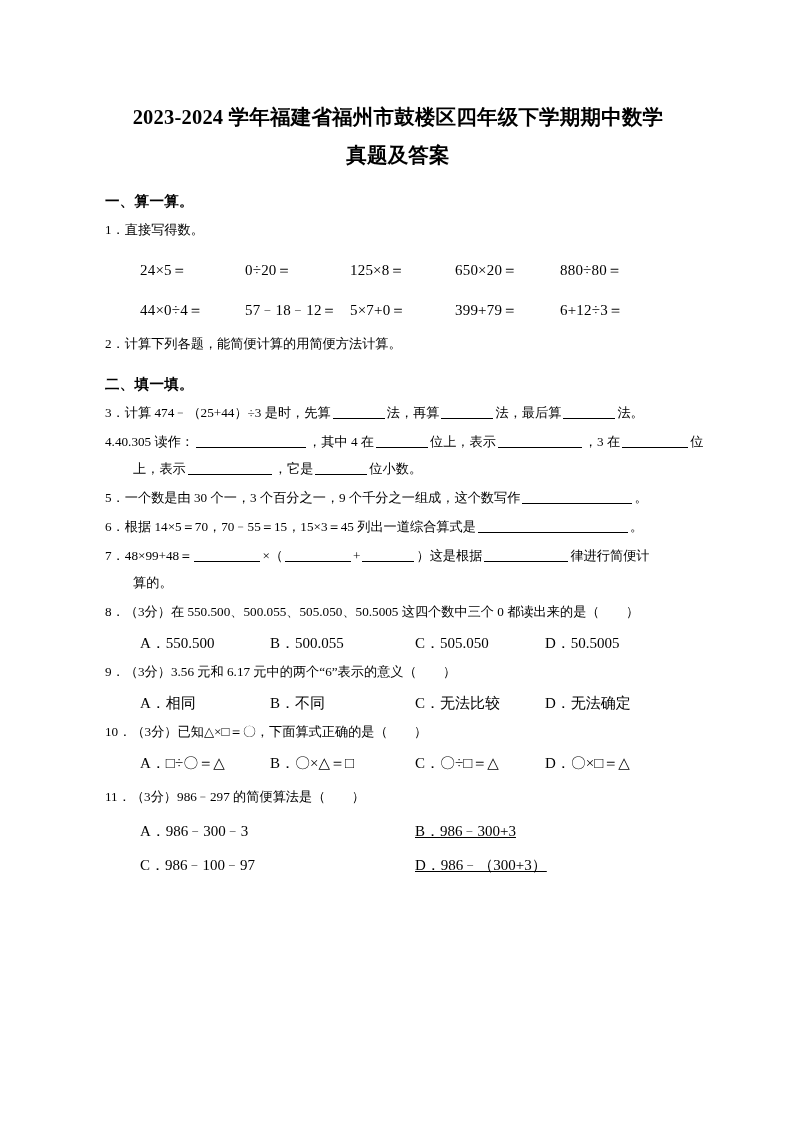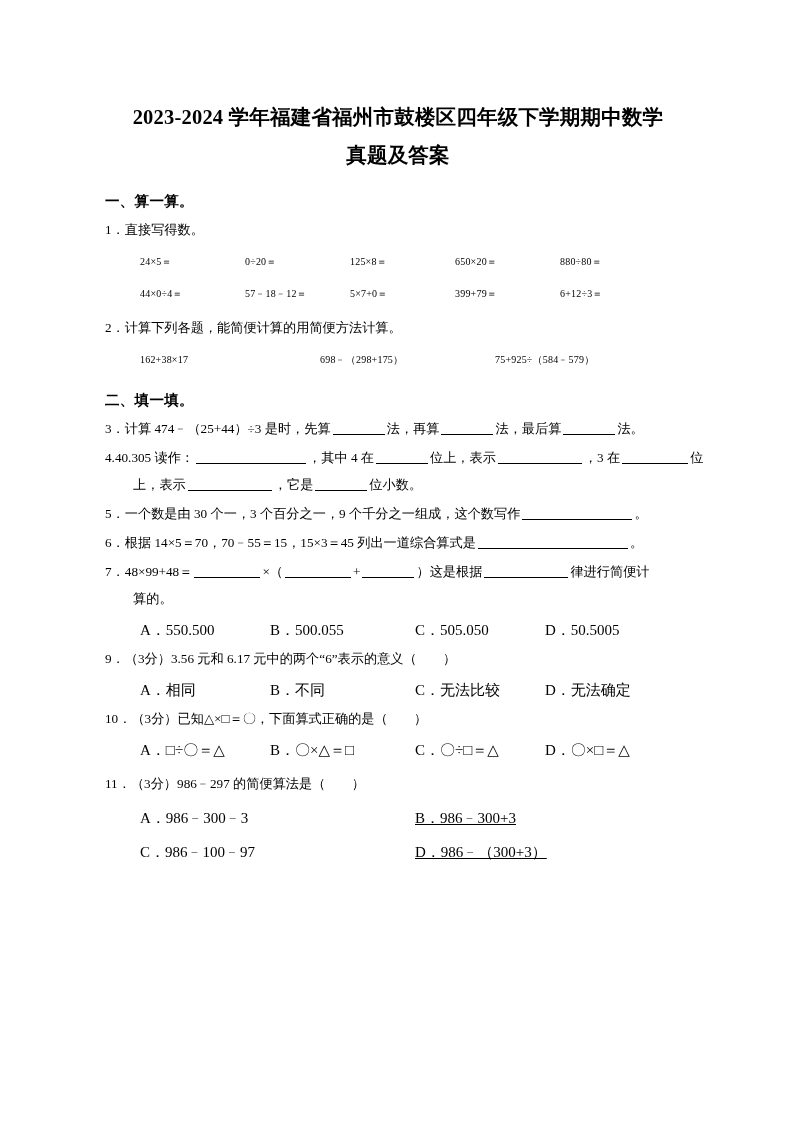--- a/index.html
+++ b/index.html
@@ -57,9 +57,9 @@
   }
   
   .exp-row {
-    font-size: 10px;
-    line-height: 20px;
-    margin-top: 12px;
+    font-size: 15px;
+    line-height: 20px;
+    margin-top: 20px;
     position: relative;
     height: 20px;
   }

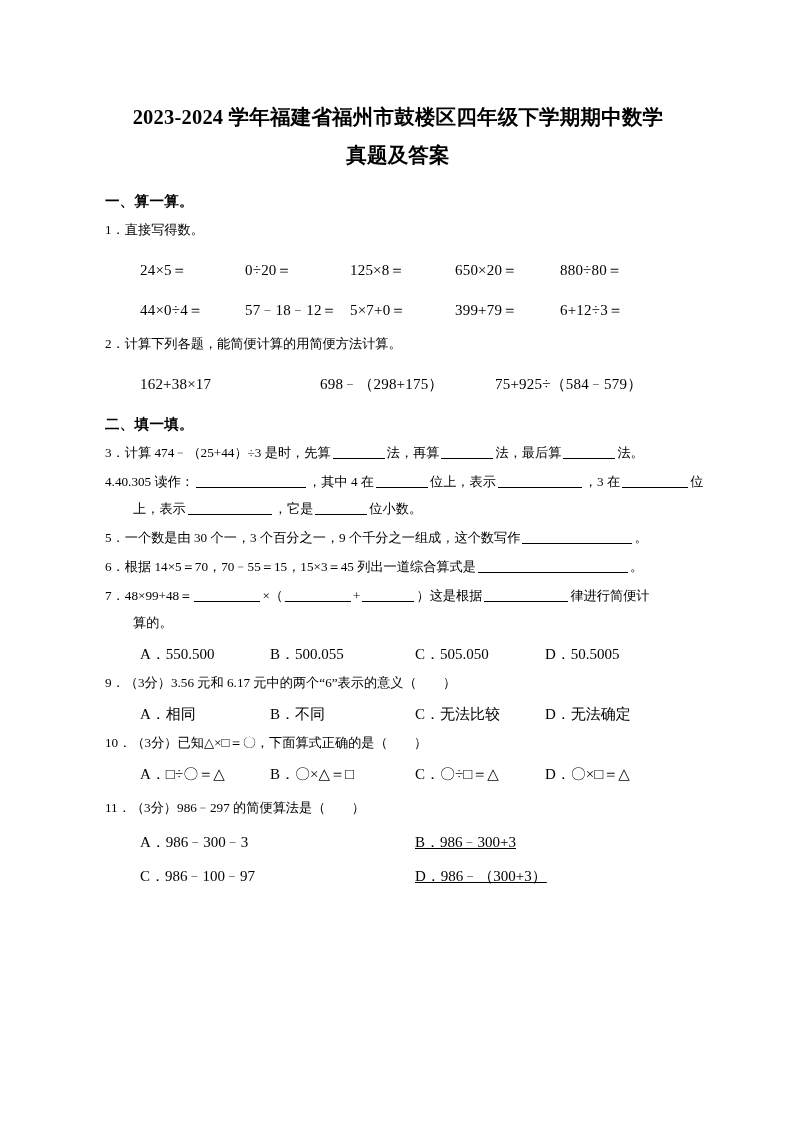--- a/index.html
+++ b/index.html
@@ -157,11 +157,6 @@
       <span>2．</span><span>计算下列各题，能简便计算的用简便方法计算。</span>
     </div>
 
-    <div class="exp-row">
-      <span class="exp c3-0">162+38×17</span>
-      <span class="exp c3-1">698﹣（298+175）</span>
-      <span class="exp c3-2">75+925÷（584﹣579）</span>
-    </div>
 
     <div class="sec-head" style="margin-top:20px">二、填一填。</div>
 

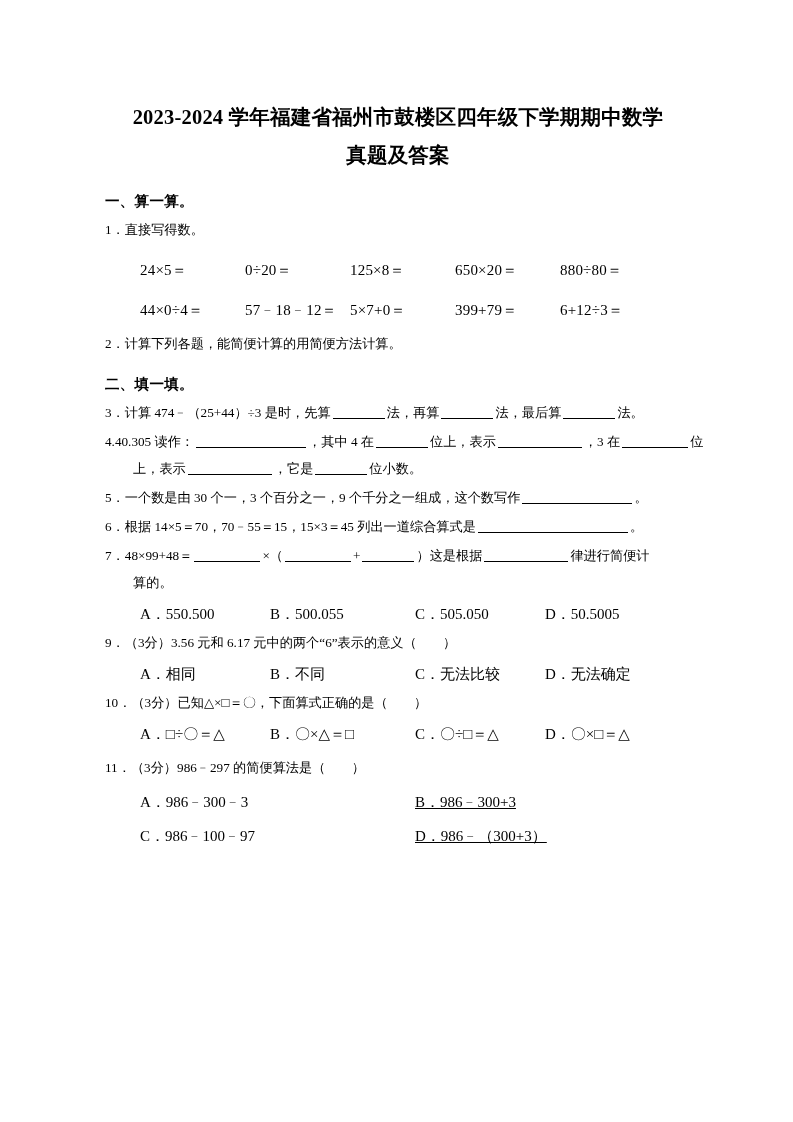--- a/index.html
+++ b/index.html
@@ -185,6 +185,9 @@
     <div class="sub-line">算的。</div>
 
 
+    <div class="q">
+      <span>8．</span><span>（3分）</span><span>在 550.500、500.055、505.050、50.5005 这四个数中三个 0 都读出来的是（　　）</span>
+    </div>
     <div class="opt-row">
       <span class="opt o4-0">A．550.500</span>
       <span class="opt o4-1">B．500.055</span>

